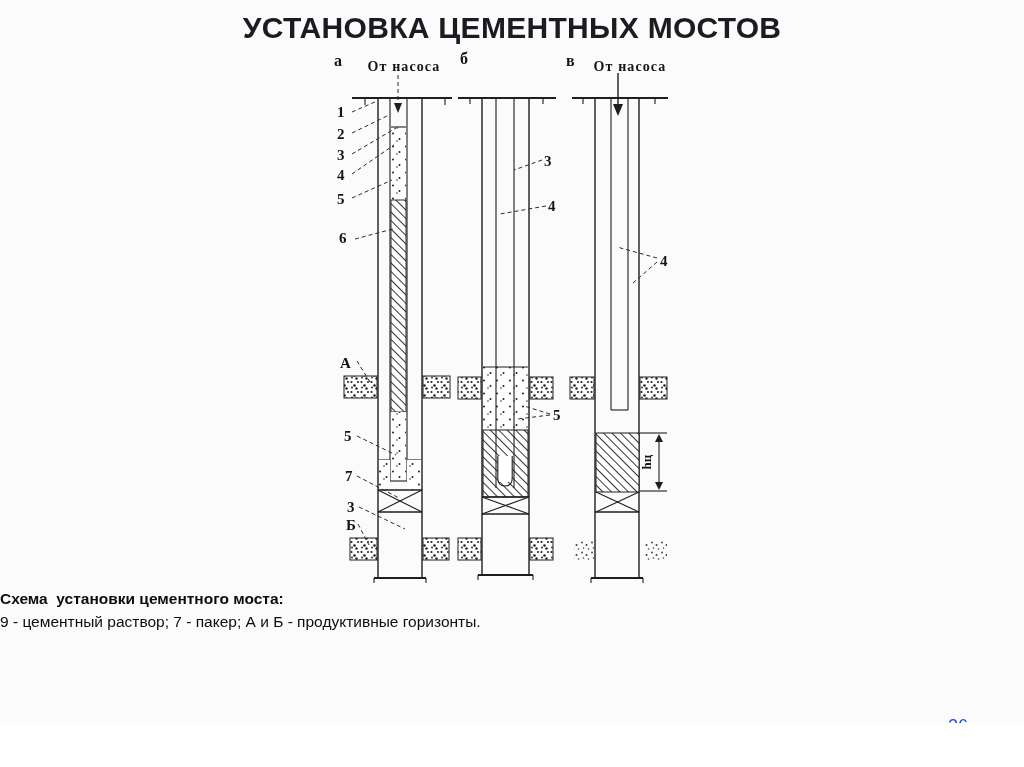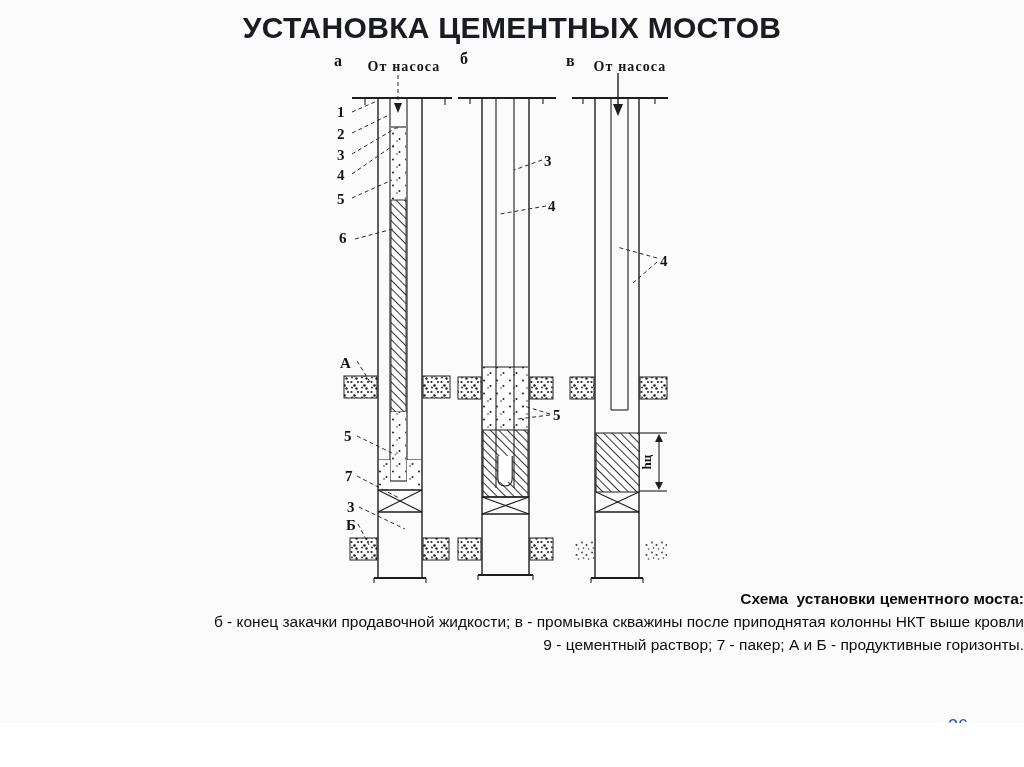--- a/index.html
+++ b/index.html
@@ -7,7 +7,7 @@
          font-family:"Liberation Sans",sans-serif;text-decoration:underline;}
   .title{position:absolute;top:11px;left:0;width:100%;text-align:center;
          font-weight:700;font-size:30px;letter-spacing:.3px;color:#1b1b22;}
-  .caption{position:absolute;top:587px;left:0;right:0;text-align:right;
+  .caption{position:absolute;top:587px;left:0;right:0;text-align:left;
            font-size:15.5px;line-height:23px;color:#0d0d0d;}
   .caption .head{font-weight:700;white-space:pre;}
   .pageno{position:absolute;top:716px;right:56px;font-size:18px;color:#1d4ed8;}

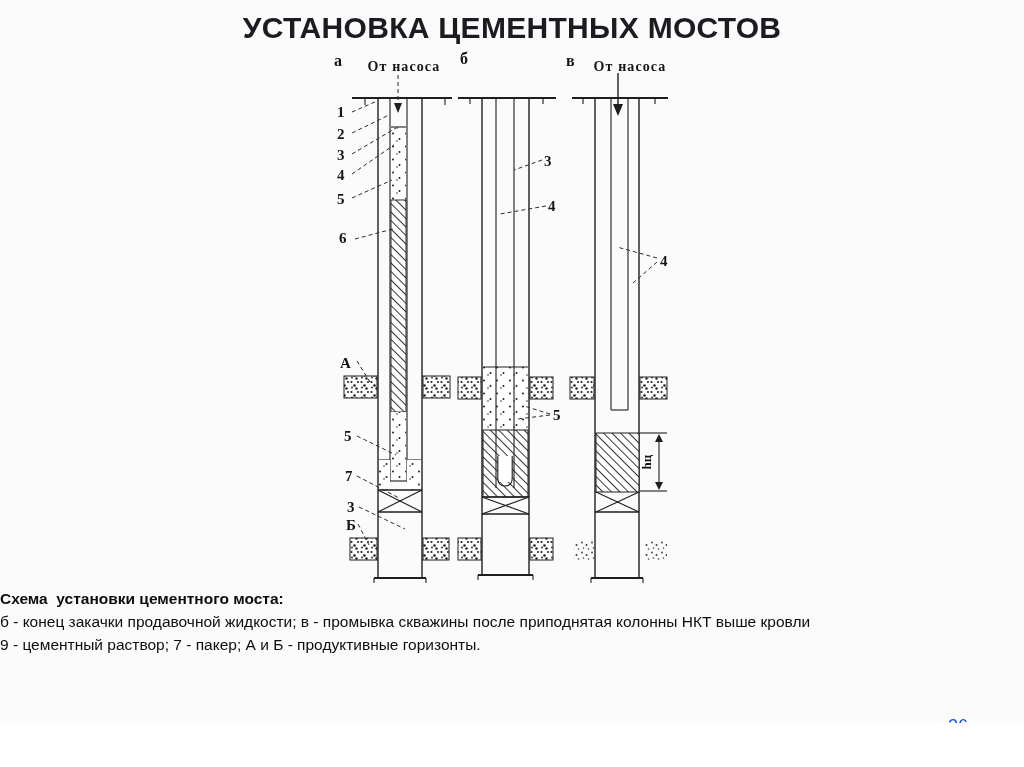--- a/index.html
+++ b/index.html
@@ -265,7 +265,6 @@
 
   <div class="caption">
     <div class="head">Схема  установки цементного моста:</div>
-    <div>б - конец закачки продавочной жидкости; в - промывка скважины после приподнятая колонны НКТ выше кровли</div>
     <div>9 - цементный раствор; 7 - пакер; А и Б - продуктивные горизонты.</div>
   </div>
 

